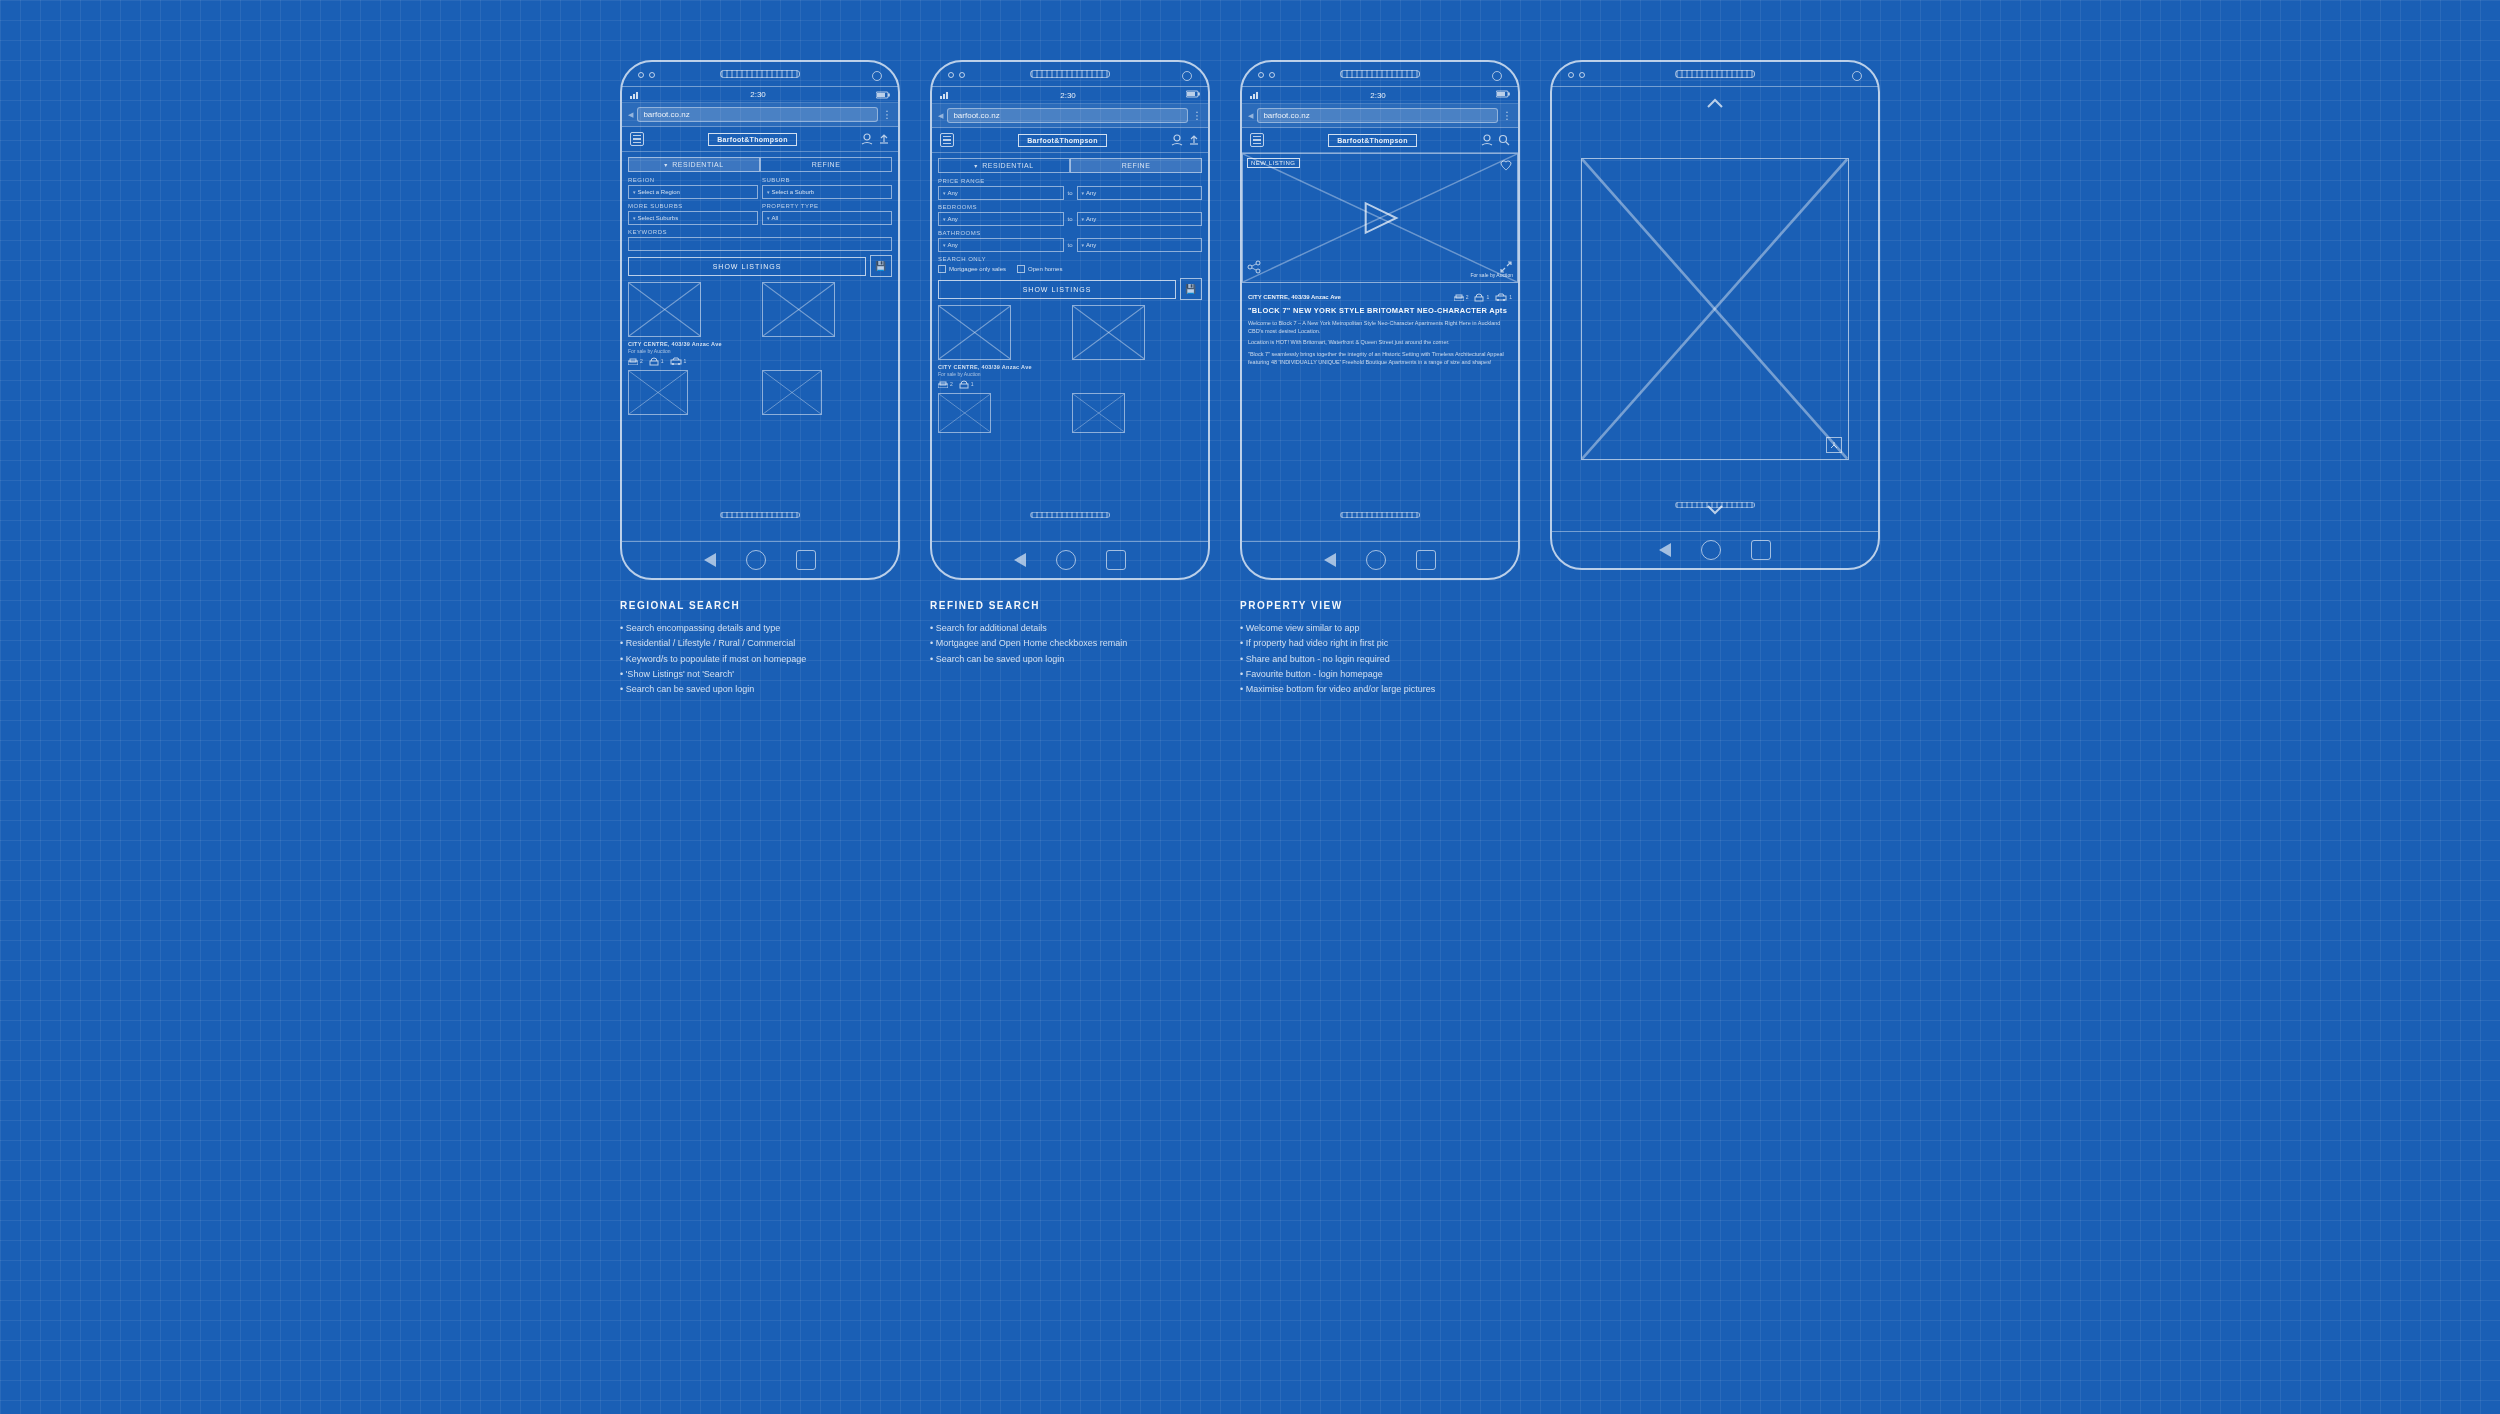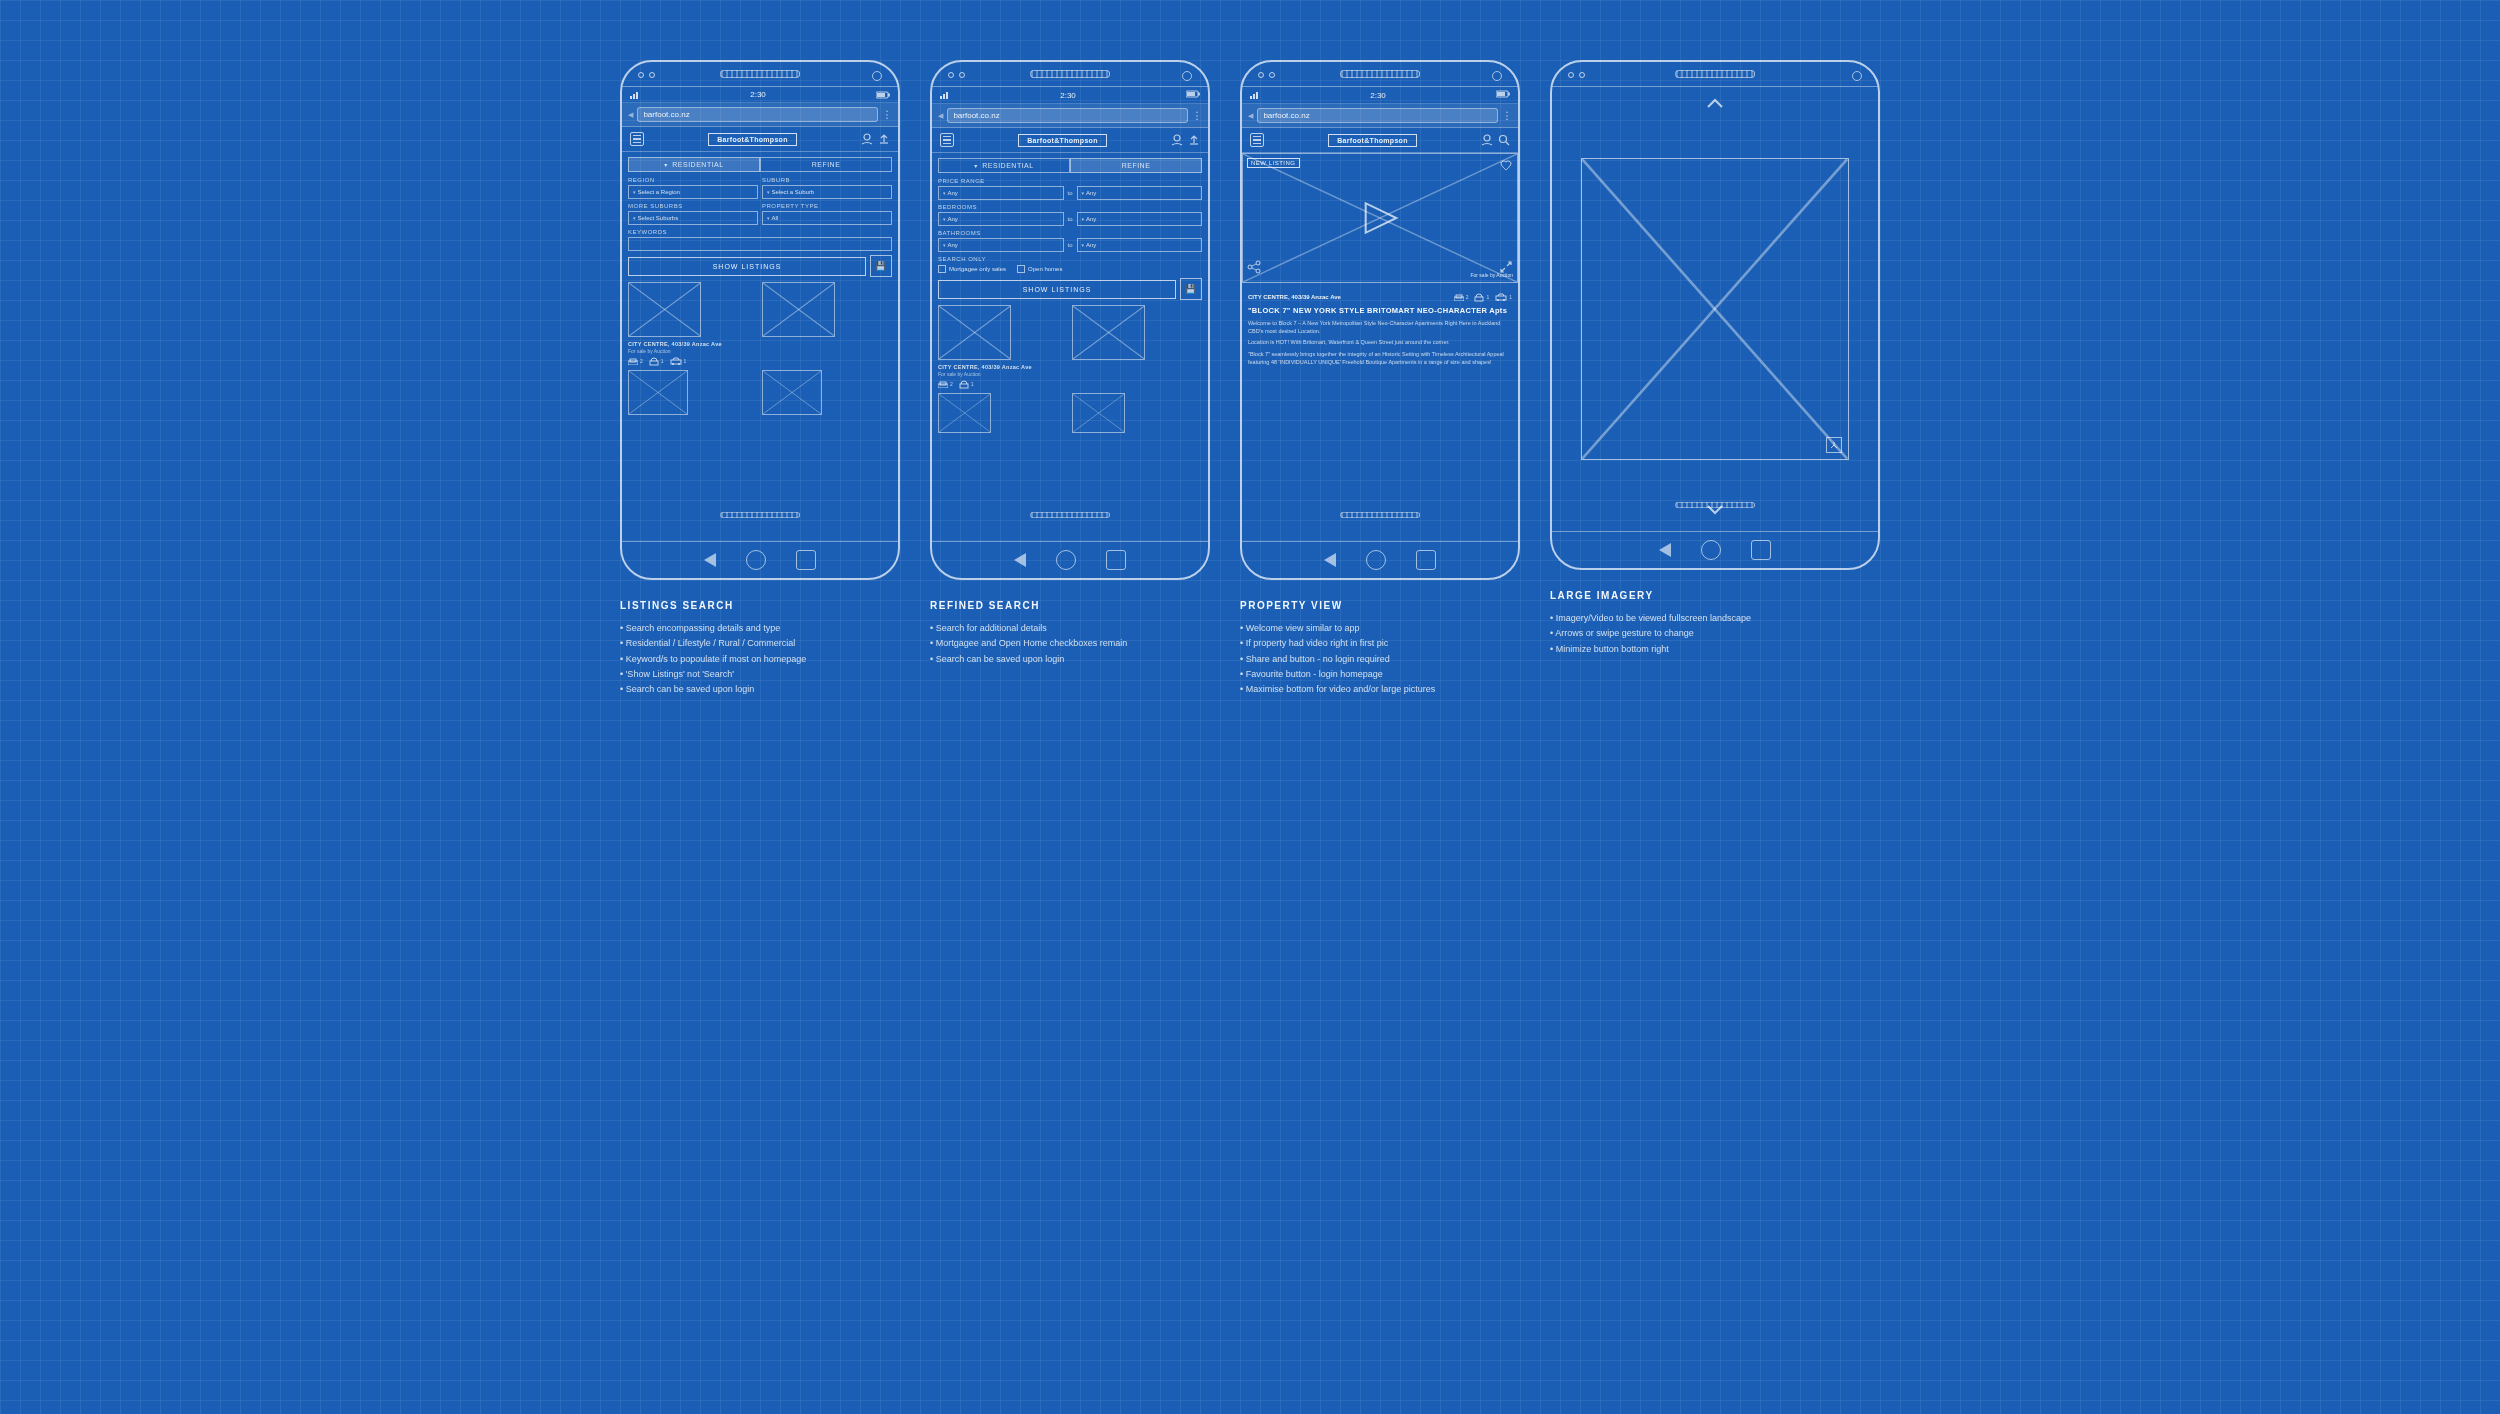--- a/index.html
+++ b/index.html
@@ -1092,12 +1092,6 @@
       <div class="phone-bottom-speaker"></div>
     </div>
 
-    <div class="desc-col" style="width:330px;">
-      <div class="desc-title">LARGE IMAGERY</div>
-      <div class="desc-item">Imagery/Video to be viewed fullscreen landscape</div>
-      <div class="desc-item">Arrows or swipe gesture to change</div>
-      <div class="desc-item">Minimize button bottom right</div>
-    </div>
   </div>
 
 </div>

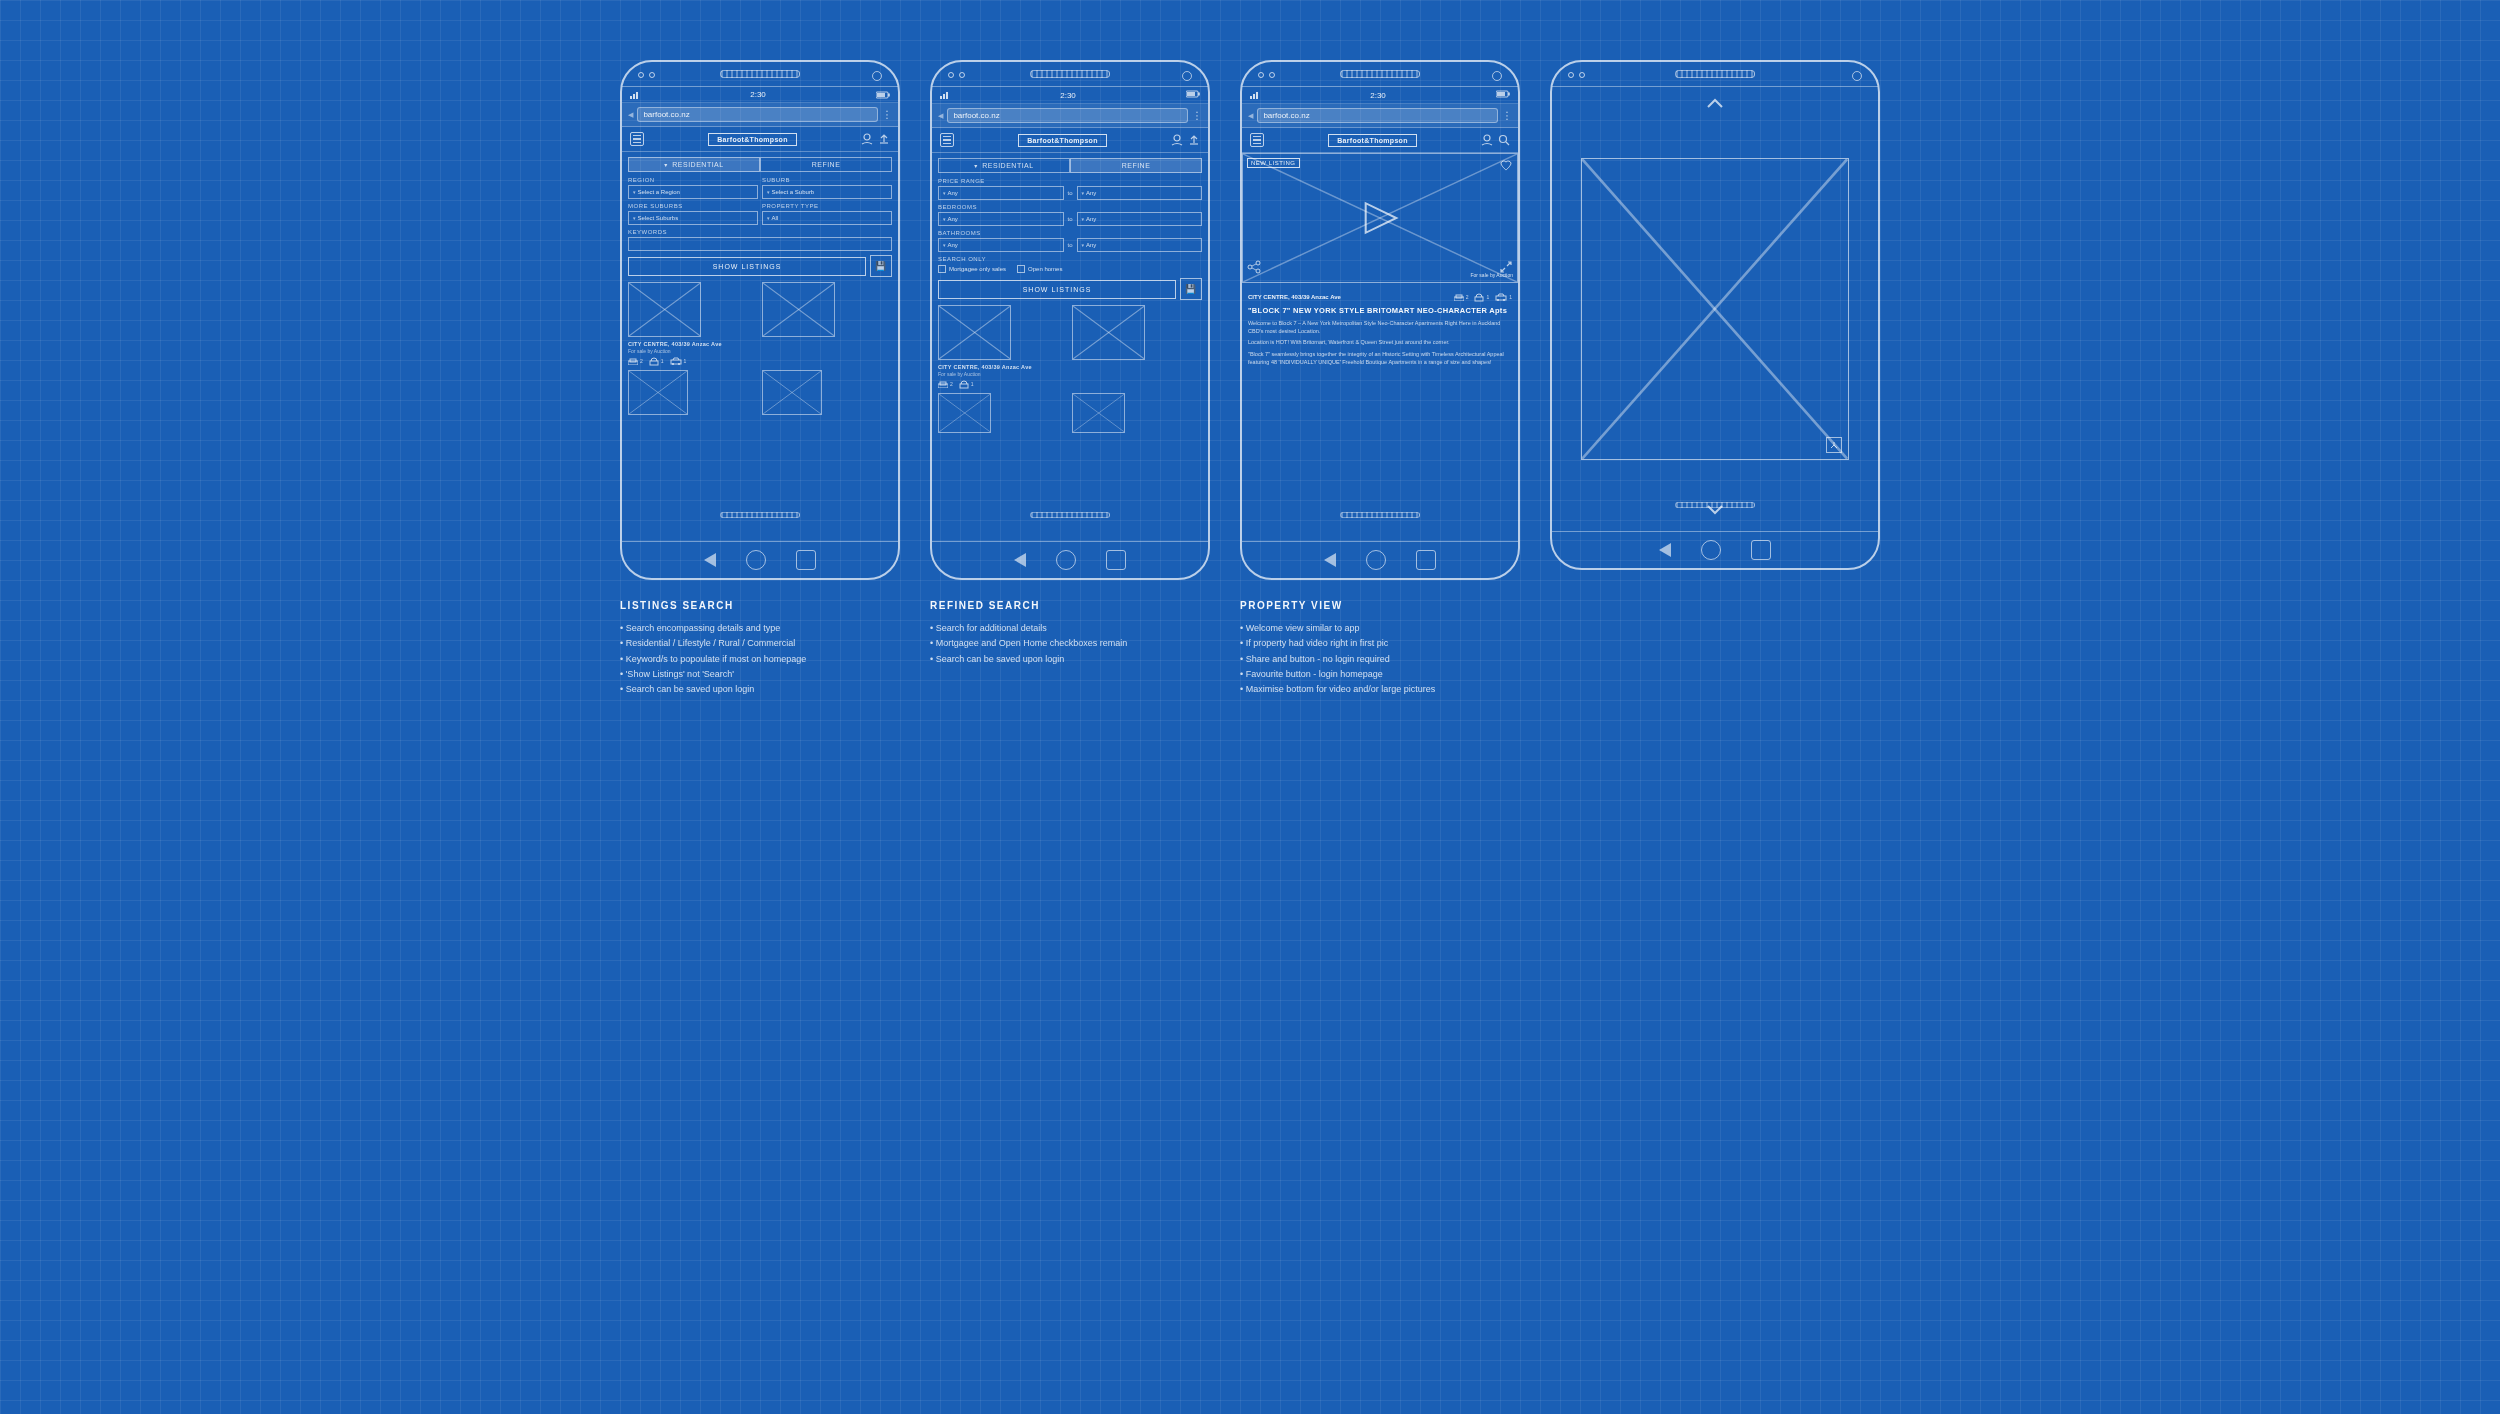--- a/index.html
+++ b/index.html
@@ -699,7 +699,7 @@
     </div>
 
     <div class="desc-col">
-      <div class="desc-title">LISTINGS SEARCH</div>
+      <div class="desc-title">REGIONAL SEARCH</div>
       <div class="desc-item">Search encompassing details and type</div>
       <div class="desc-item">Residential / Lifestyle / Rural / Commercial</div>
       <div class="desc-item">Keyword/s to popoulate if most on homepage</div>

